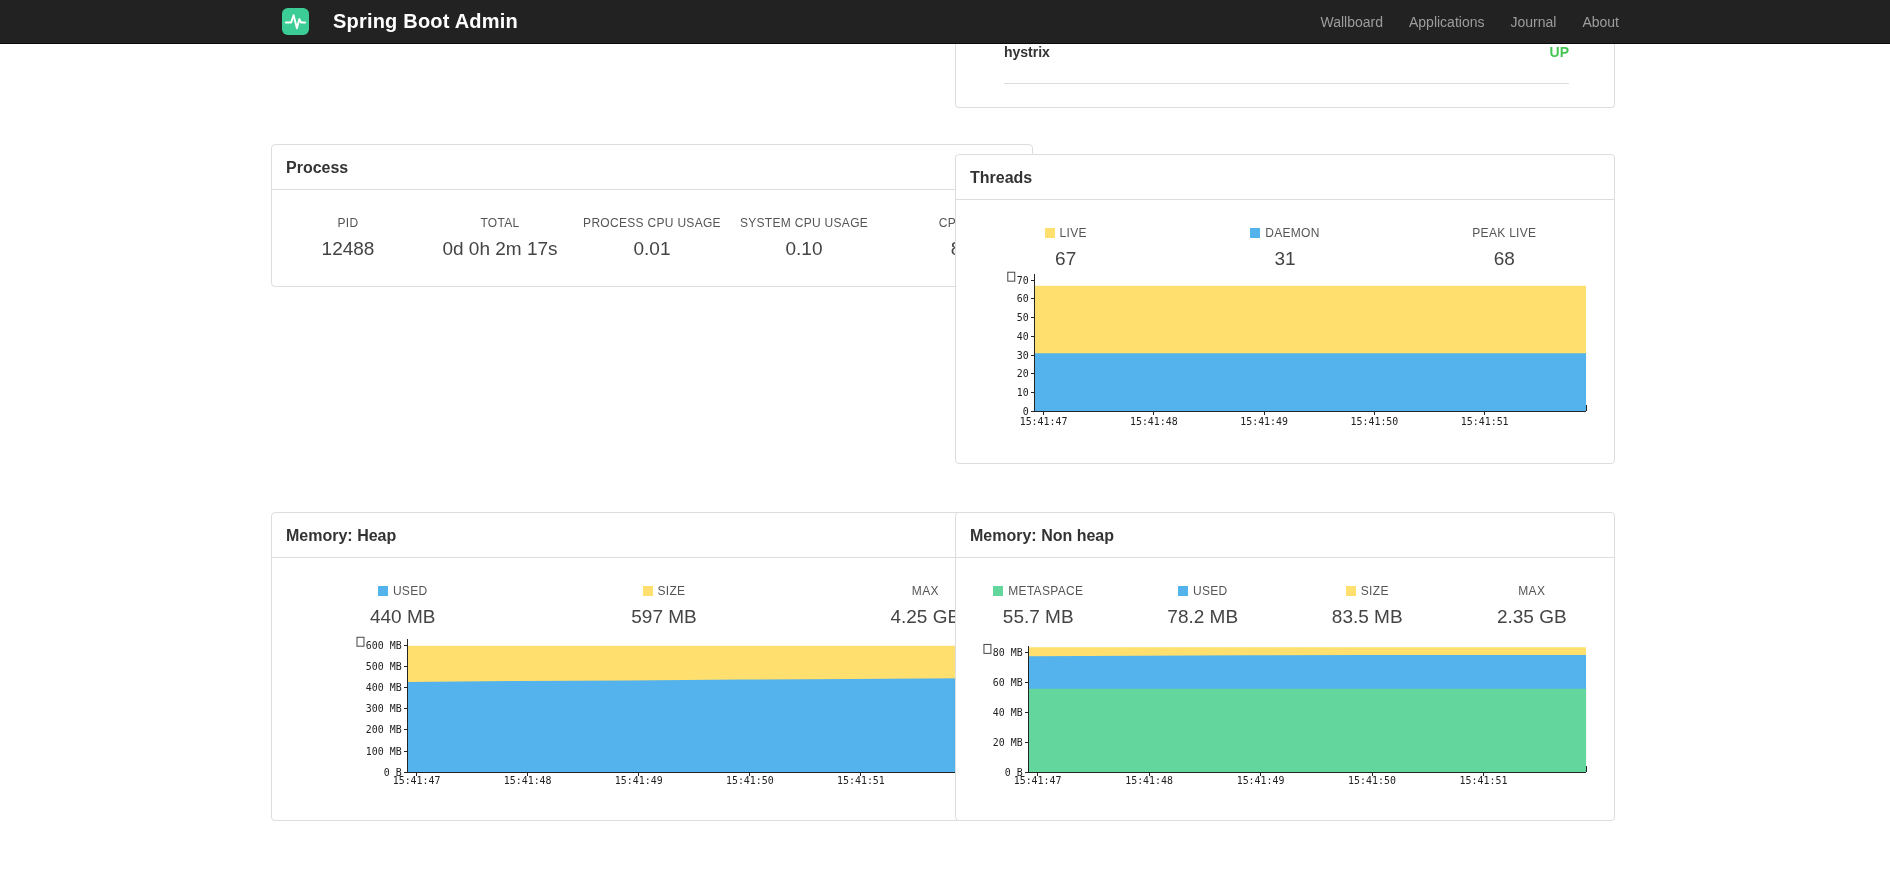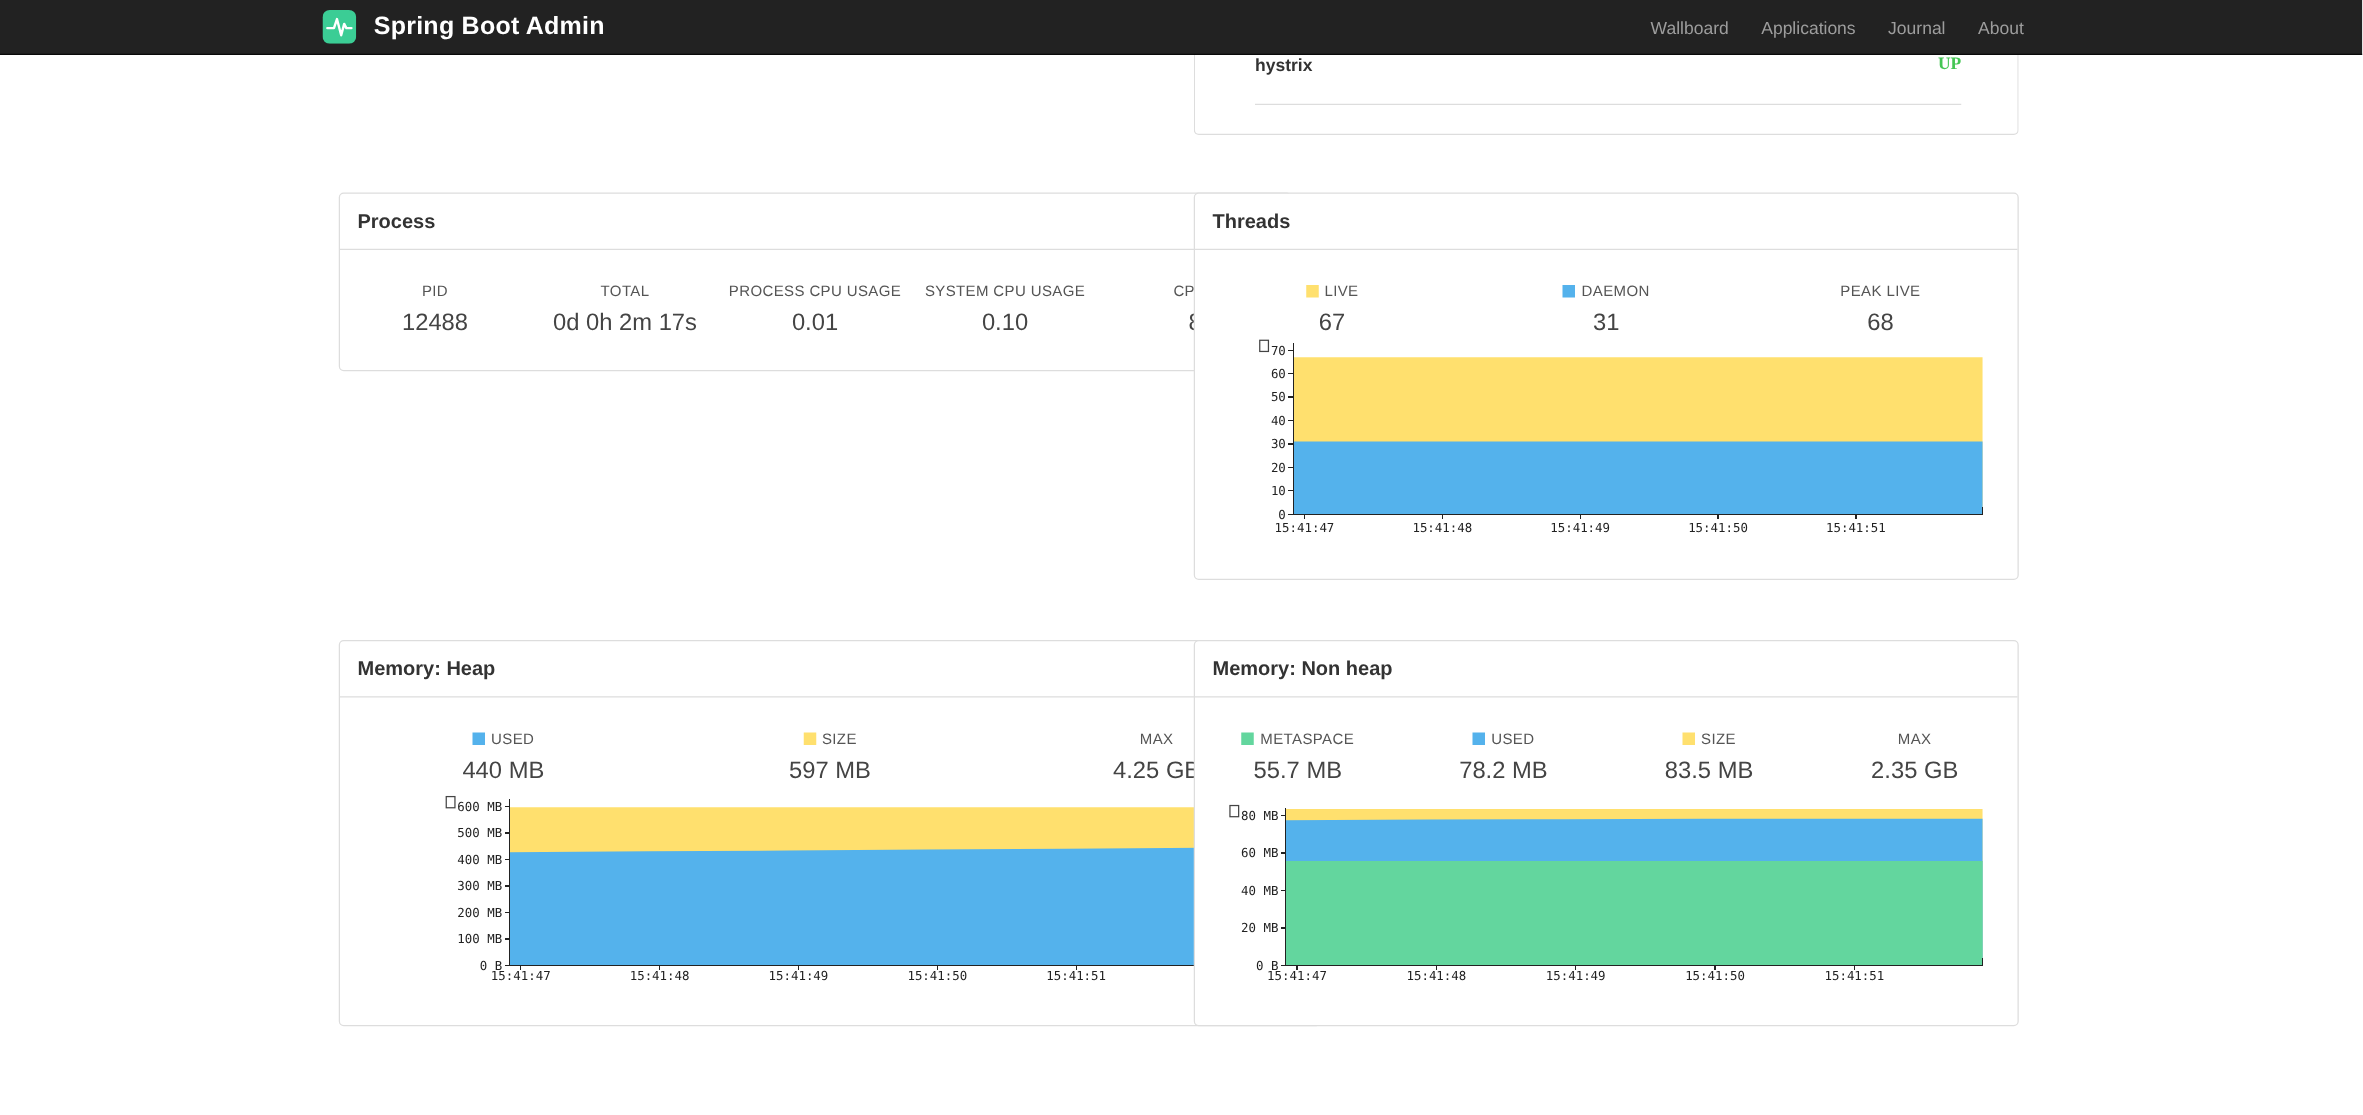--- a/index.html
+++ b/index.html
@@ -17,7 +17,7 @@
     width:1374px; margin:0 auto; height:100%;
     display:flex; align-items:center;
   }
-  .brand { display:flex; align-items:center; gap:14px; text-decoration:none; cursor:pointer; }
+  .brand { display:flex; align-items:center; gap:24px; text-decoration:none; cursor:pointer;margin-left:24px; }
   .brand-icon { width:27px; height:27px; display:block; }
   .brand-text { color:#fff; font-size:20px; font-weight:bold; letter-spacing:0.2px; }
   .nav-links { margin-left:auto; display:flex; }

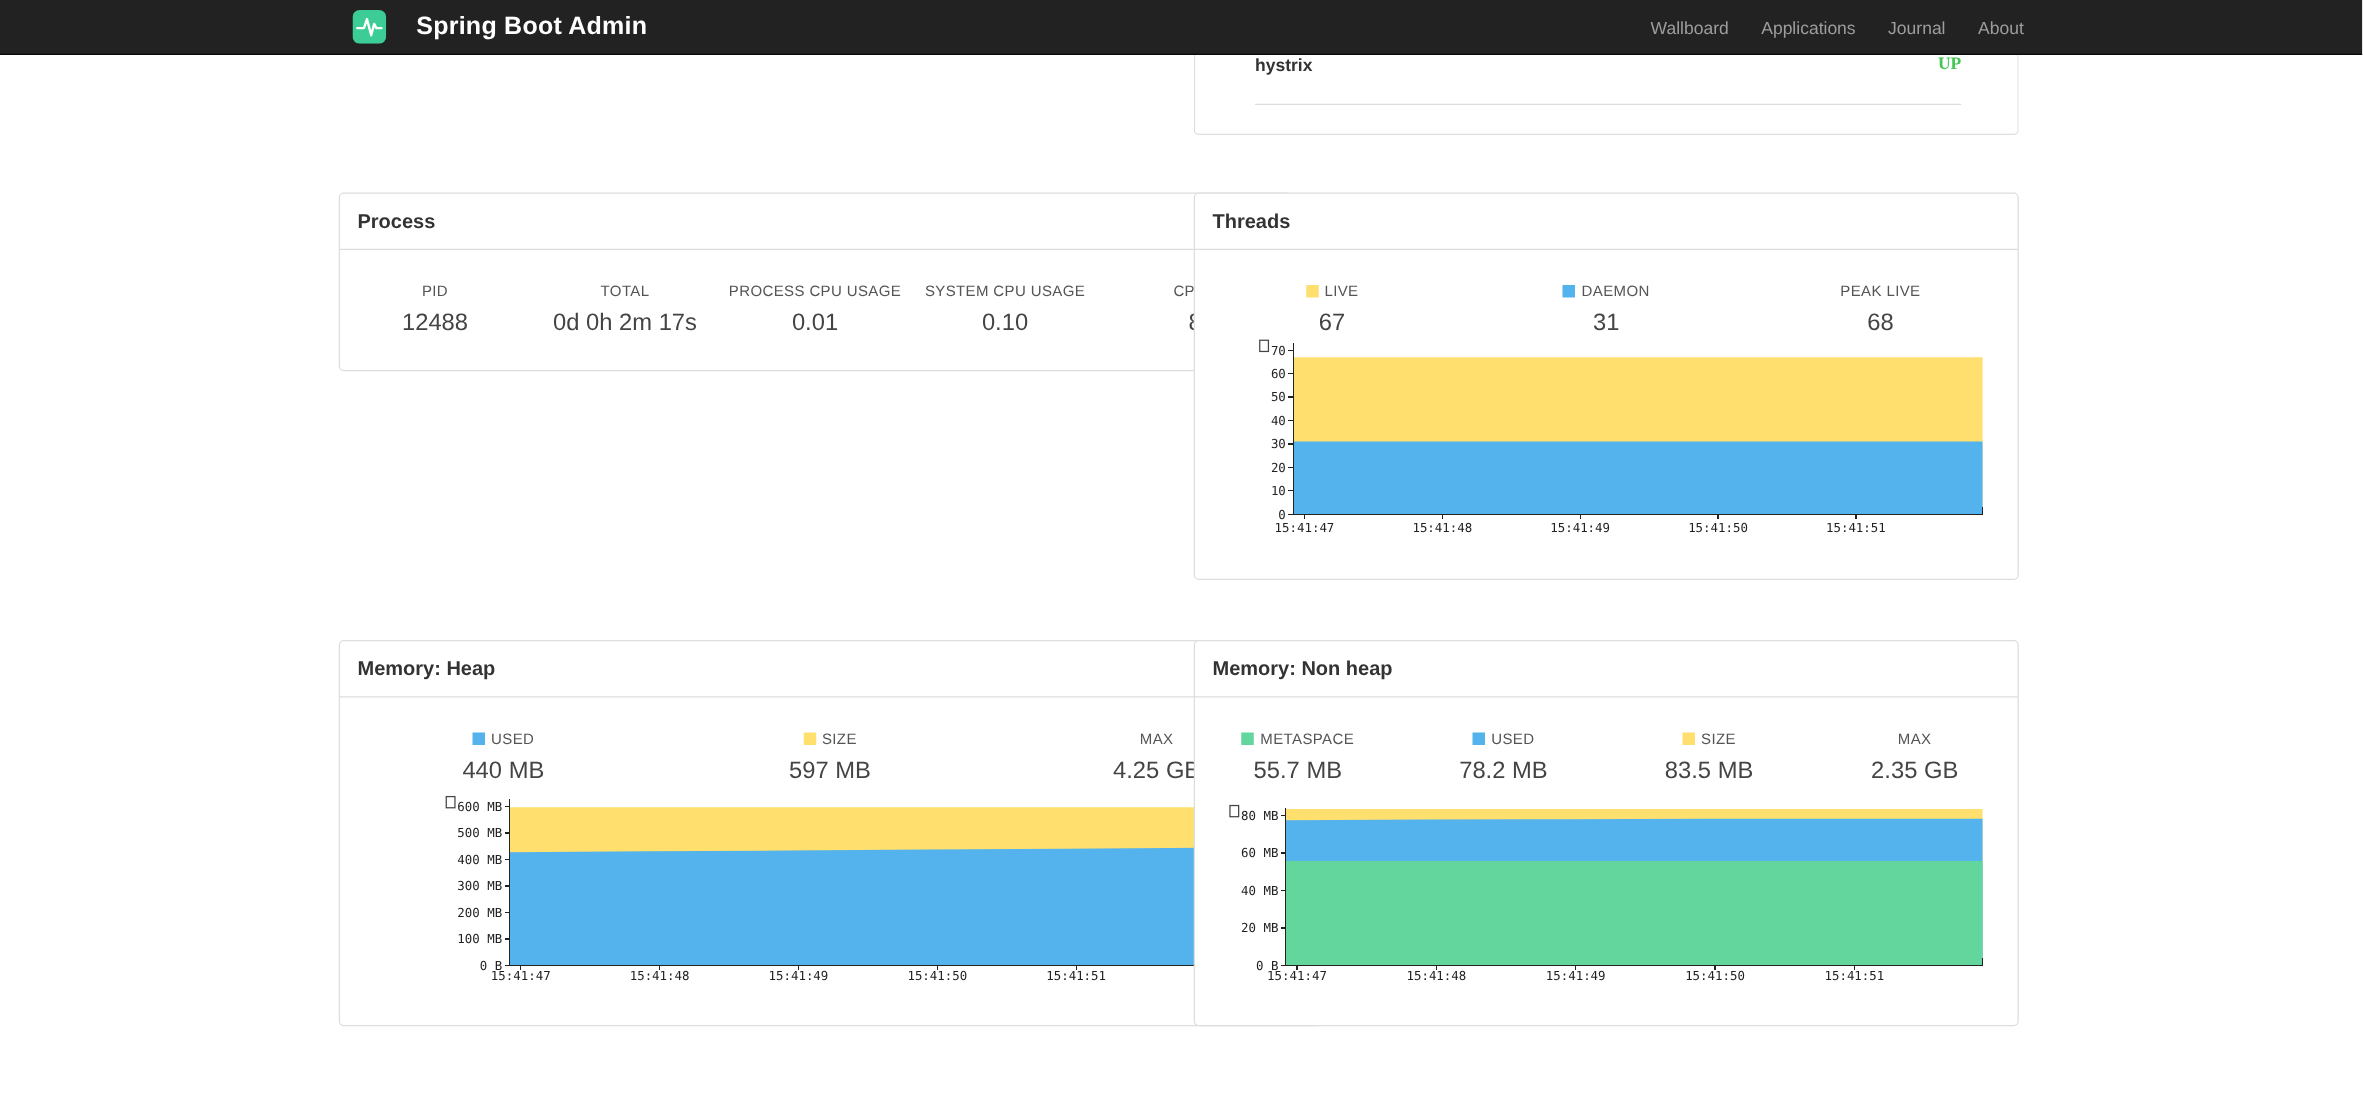--- a/index.html
+++ b/index.html
@@ -43,7 +43,7 @@
     border-bottom:1px solid #ddd; cursor:pointer;
   }
   .app-name { font-size:14px; font-weight:bold; color:#333; }
-  .app-status { font-size:14px; font-weight:bold;font-family:Liberation Serif, serif; }
+  .app-status { font-size:14px; font-weight:bold; }
 
   .panel-heading {
     padding:14px 14px 12px 14px; font-size:16px; font-weight:bold; color:#333;

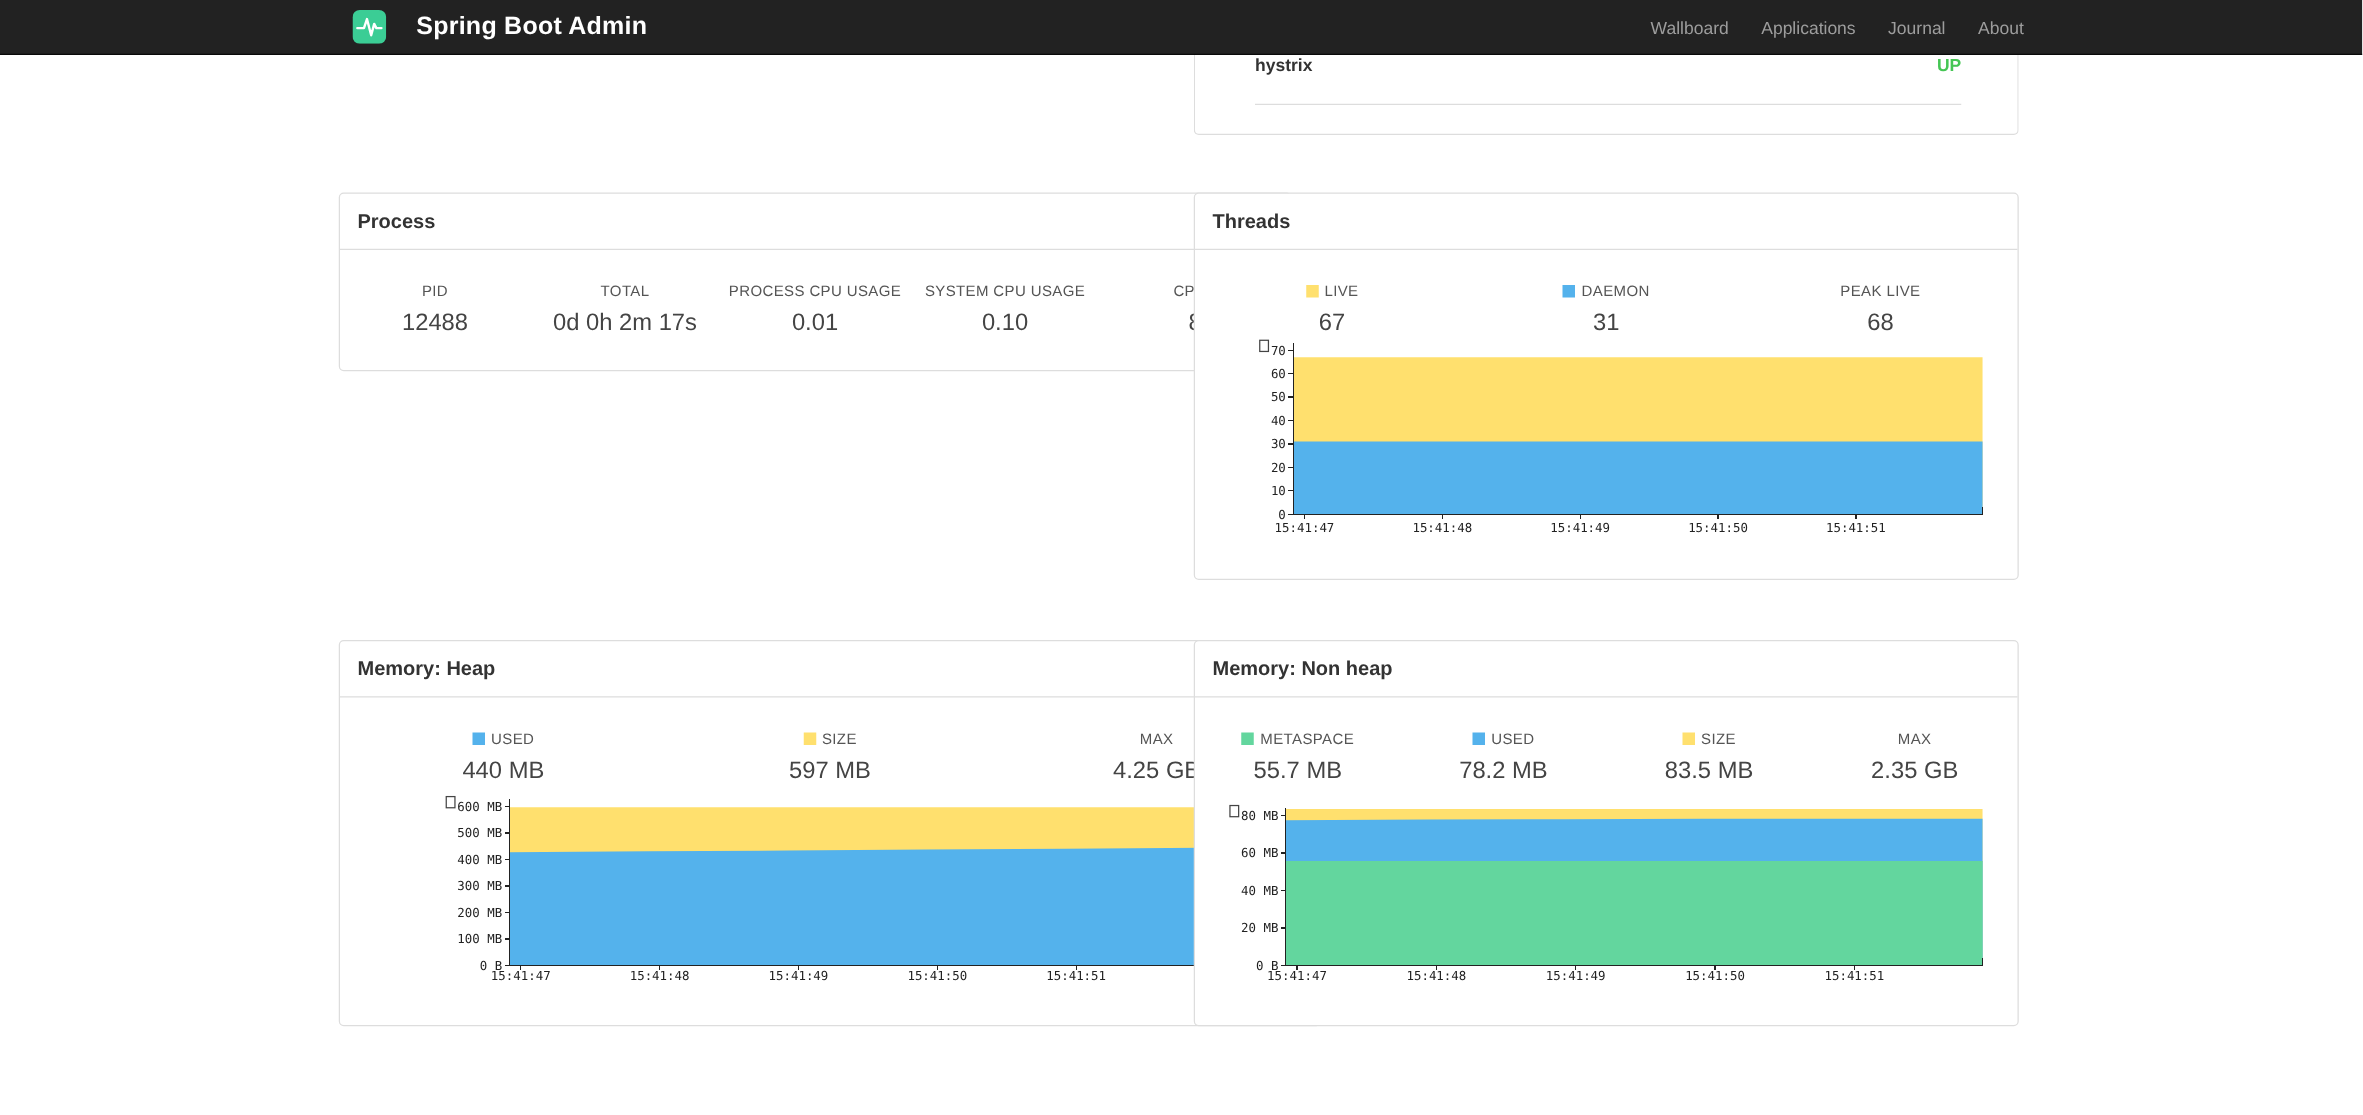--- a/index.html
+++ b/index.html
@@ -31,7 +31,7 @@
     border:1px solid #ddd; border-radius:4px;
   }
   #p-hystrix { left:955px; top:44px; width:660px; height:64px; border-top:none; border-radius:0 0 4px 4px; }
-  #p-process { left:271px; top:154px; width:762px; height:143px; }
+  #p-process { left:271px; top:144px; width:762px; height:143px; }
   #p-gc      { left:271px; top:321px; width:662px; height:143px; }
   #p-threads { left:955px; top:154px; width:660px; height:310px; }
   #p-heap    { left:271px; top:512px; width:786px; height:309px; }

